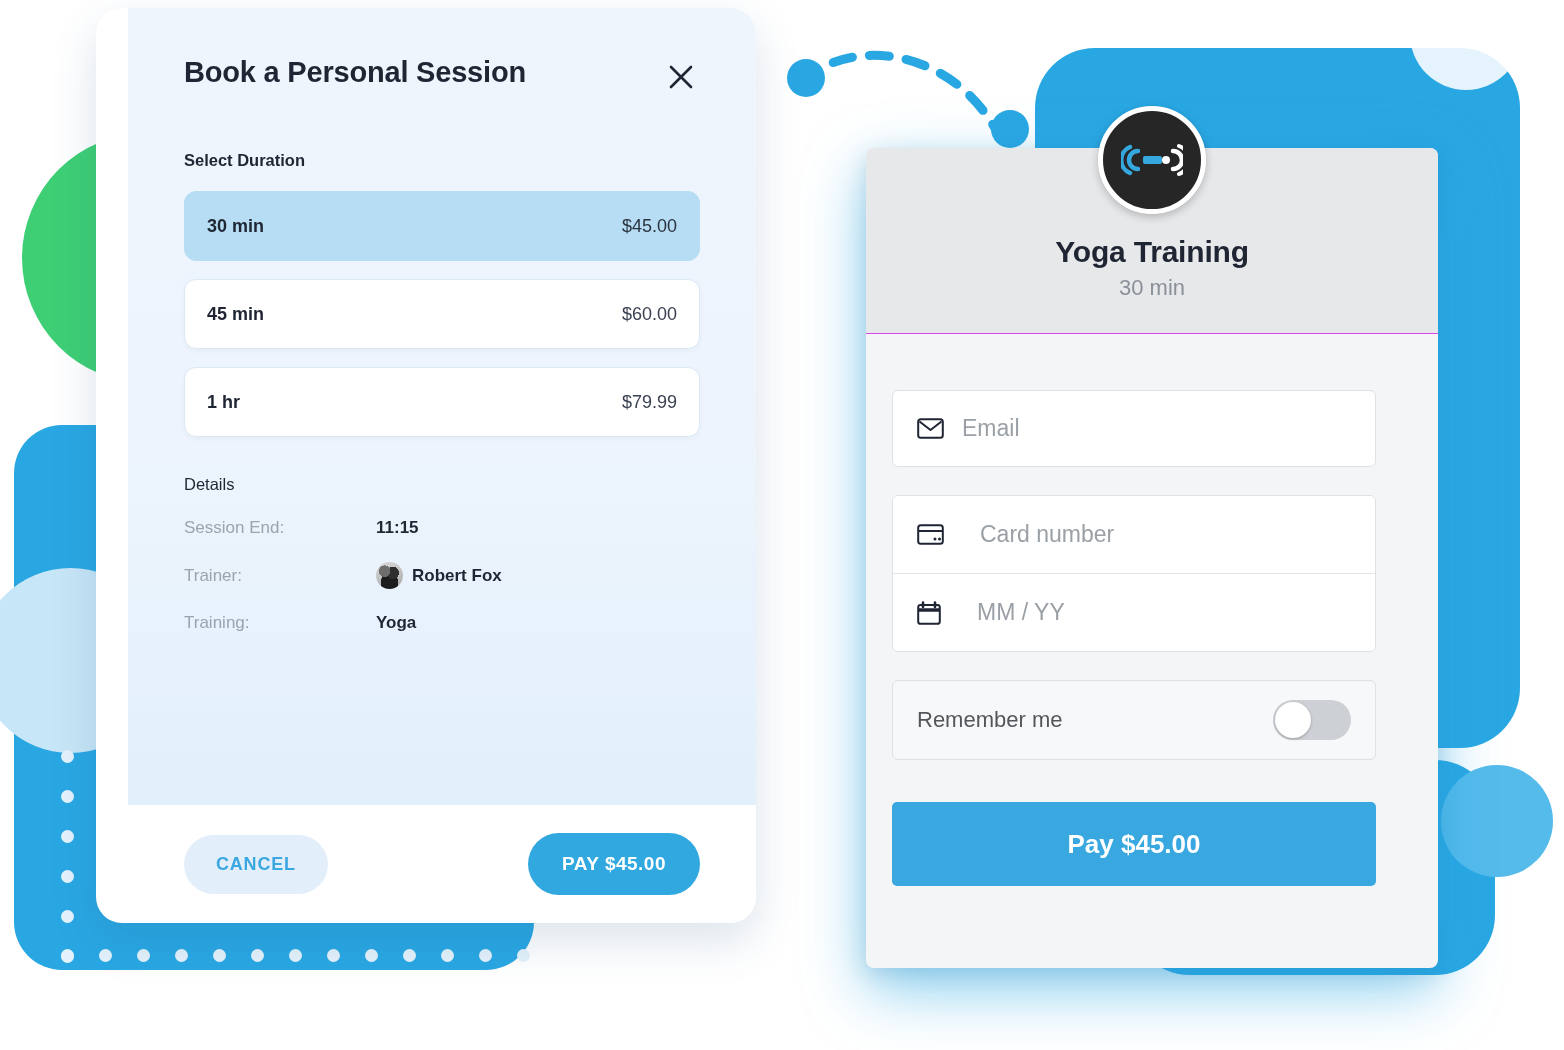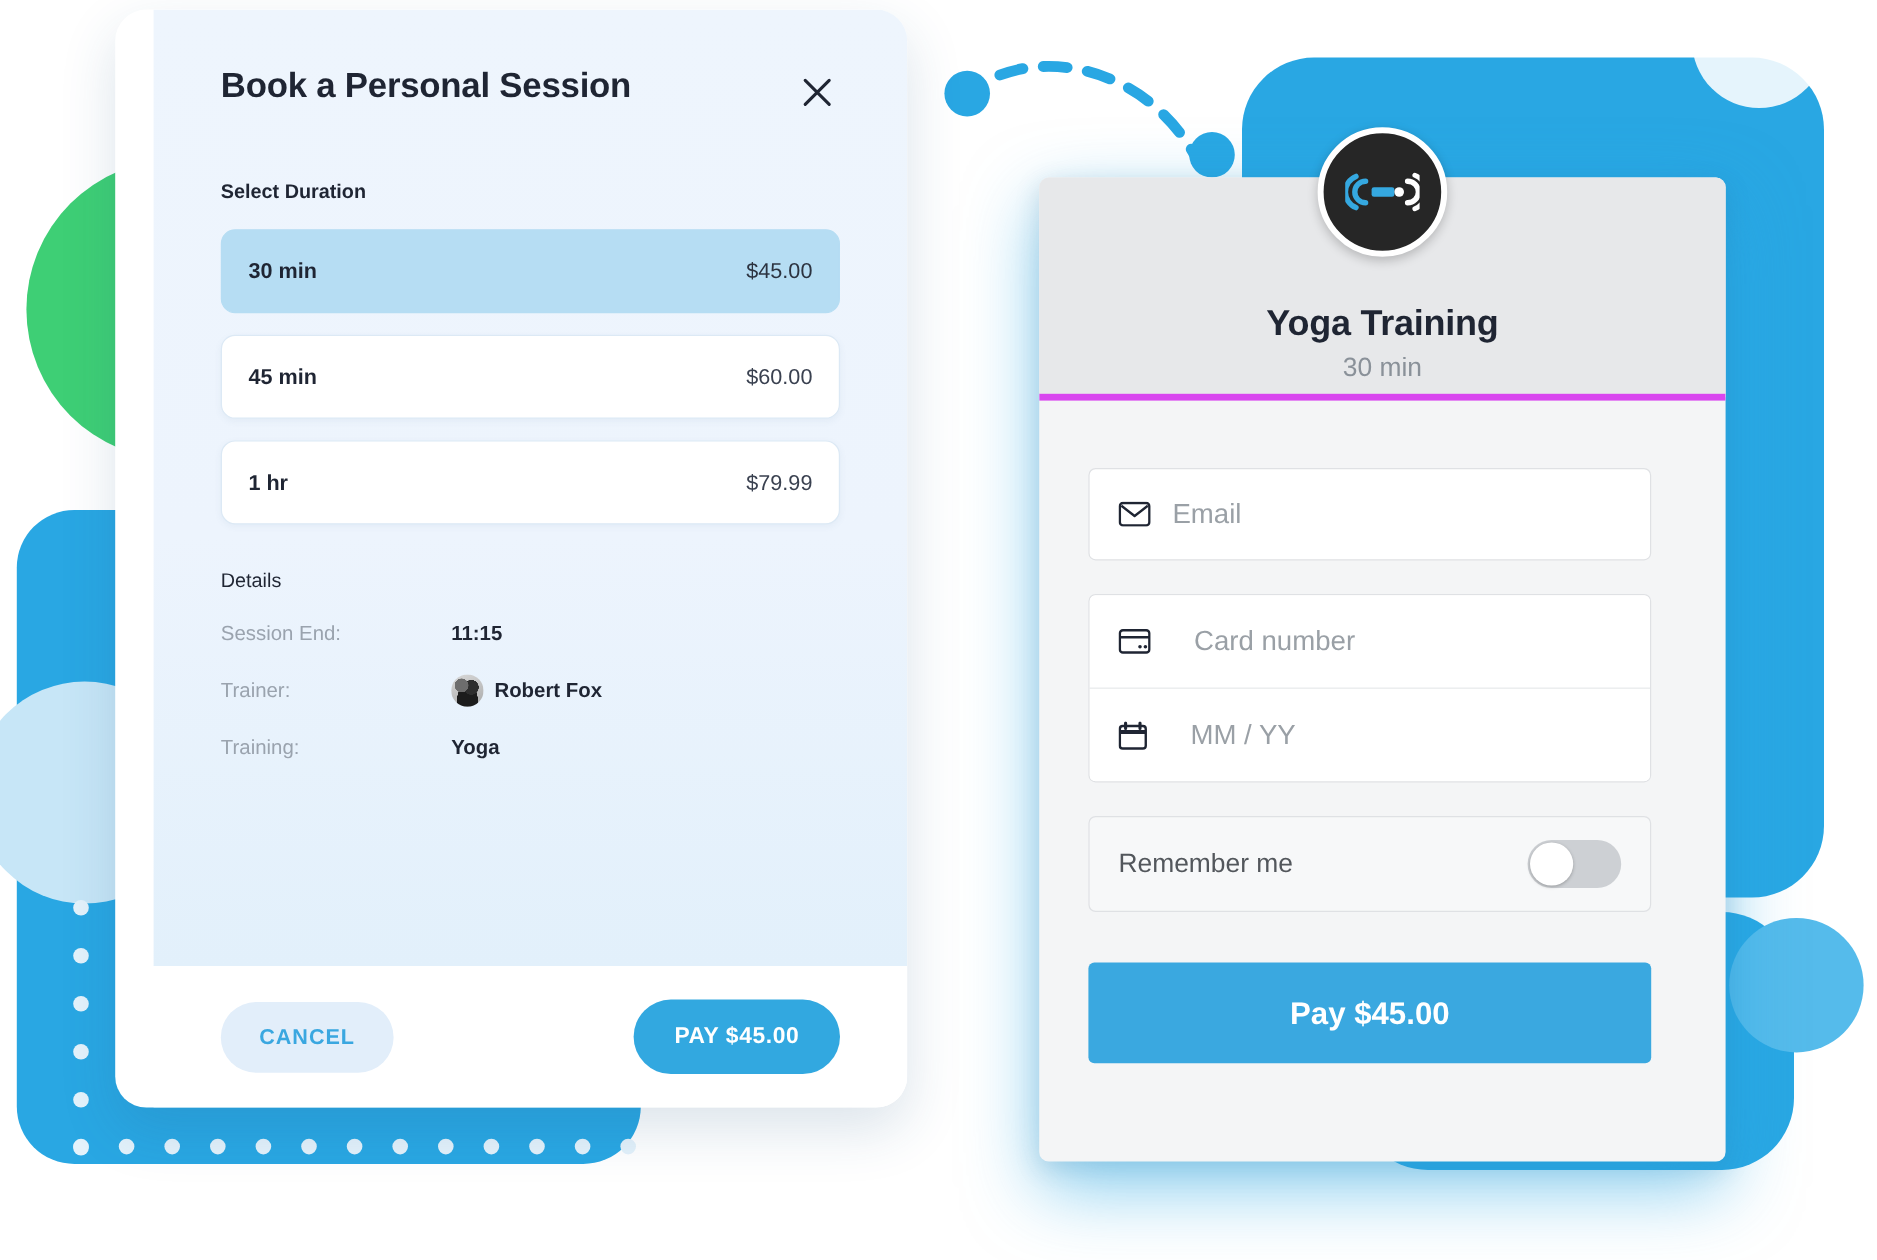--- a/index.html
+++ b/index.html
@@ -239,12 +239,12 @@
     height: 186px;
     background: #e7e8ea;
     border-radius: 8px 8px 0 0;
-    border-bottom: 6px solid #d946ef;
+    border-bottom: 1px solid #d946ef;
     display: flex;
     flex-direction: column;
     align-items: center;
     justify-content: flex-end;
-    padding-bottom: 9px;
+    padding-bottom: 32px;
   }
   .brand-logo {
     position: absolute;

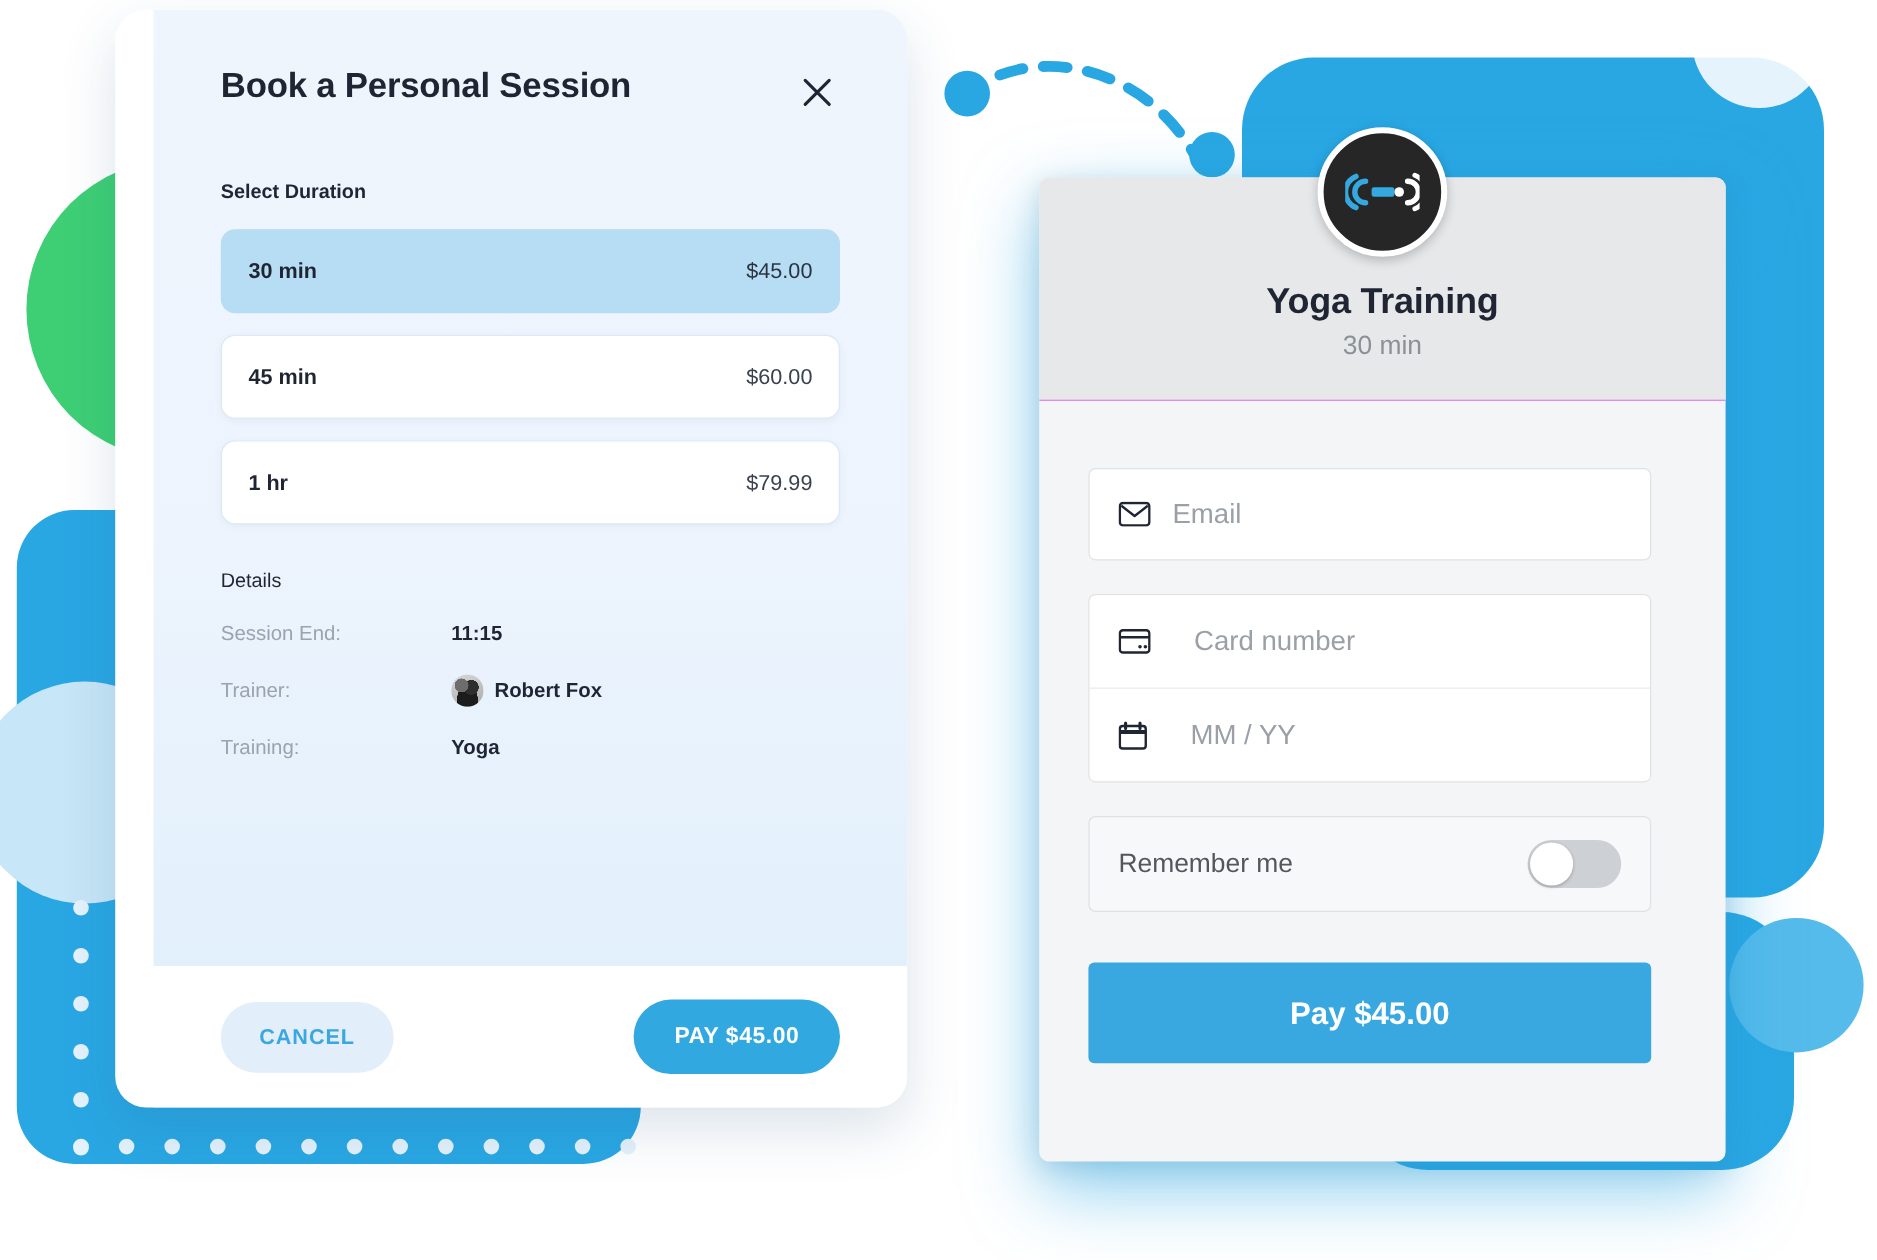--- a/index.html
+++ b/index.html
@@ -270,7 +270,7 @@
     color: #8a9199;
   }
 
-  .checkout-body { padding: 56px 62px 0 41px; }
+  .checkout-body { padding: 56px 62px 0 26px; }
   .field {
     background: #ffffff;
     border: 1px solid #dfe1e4;

